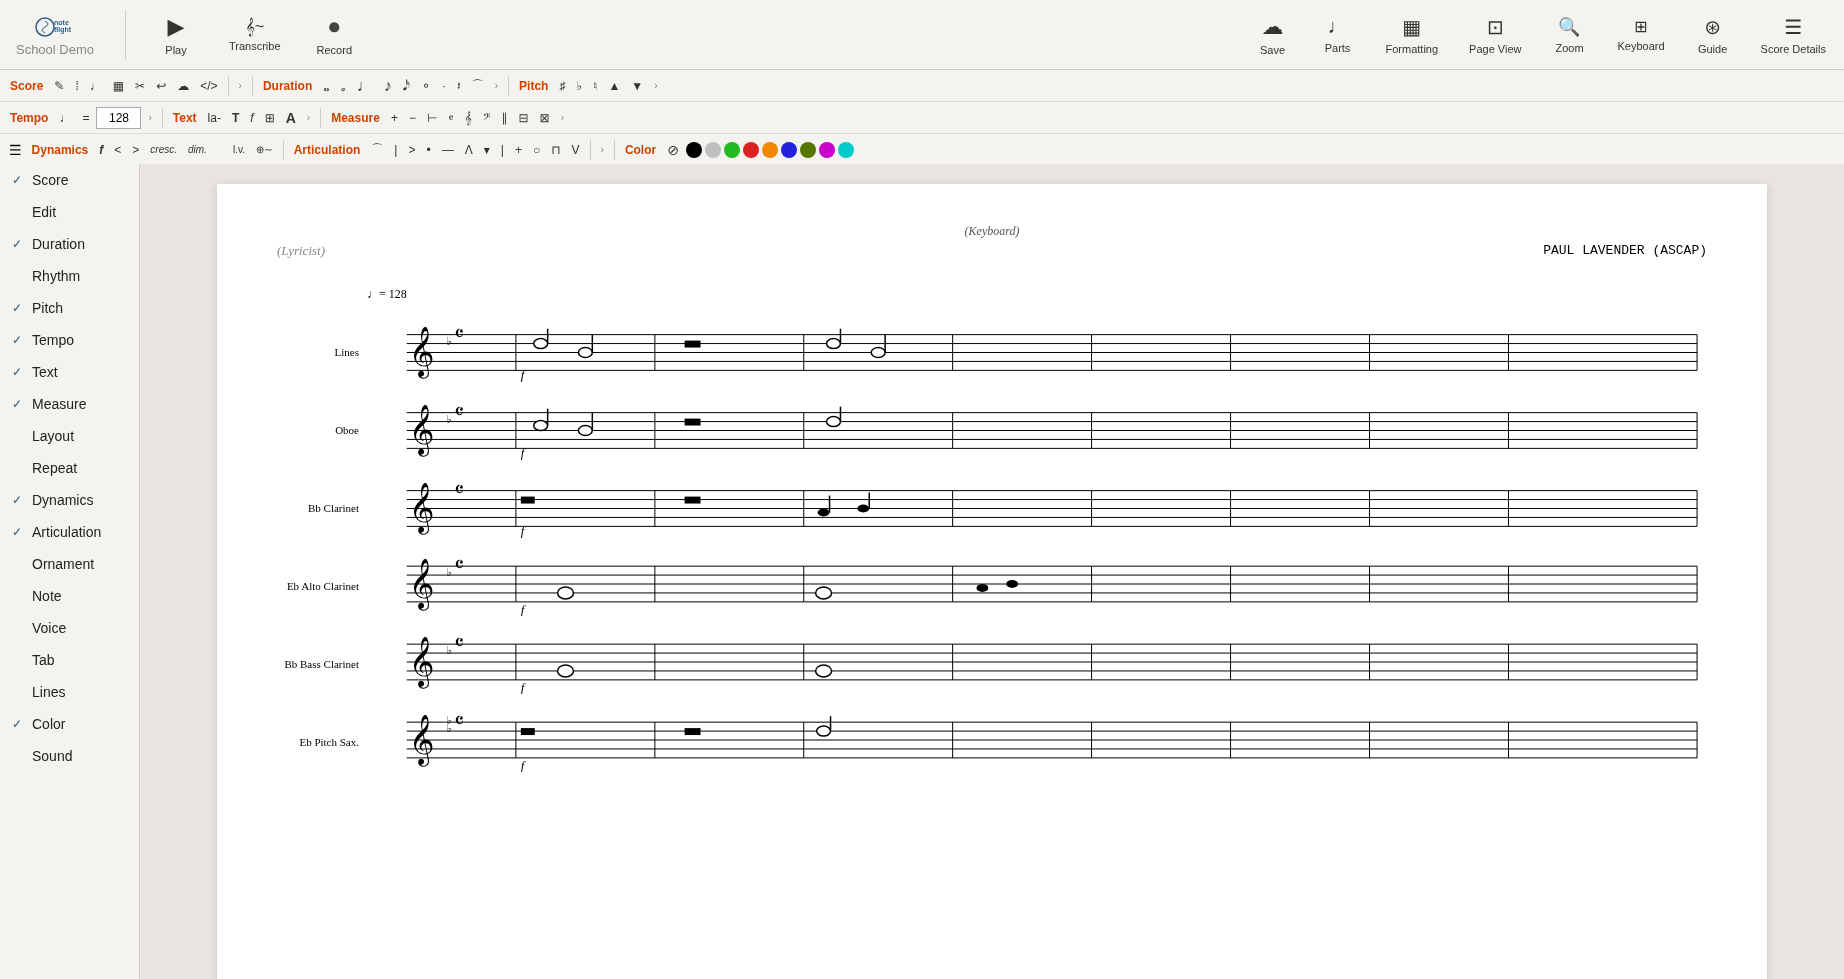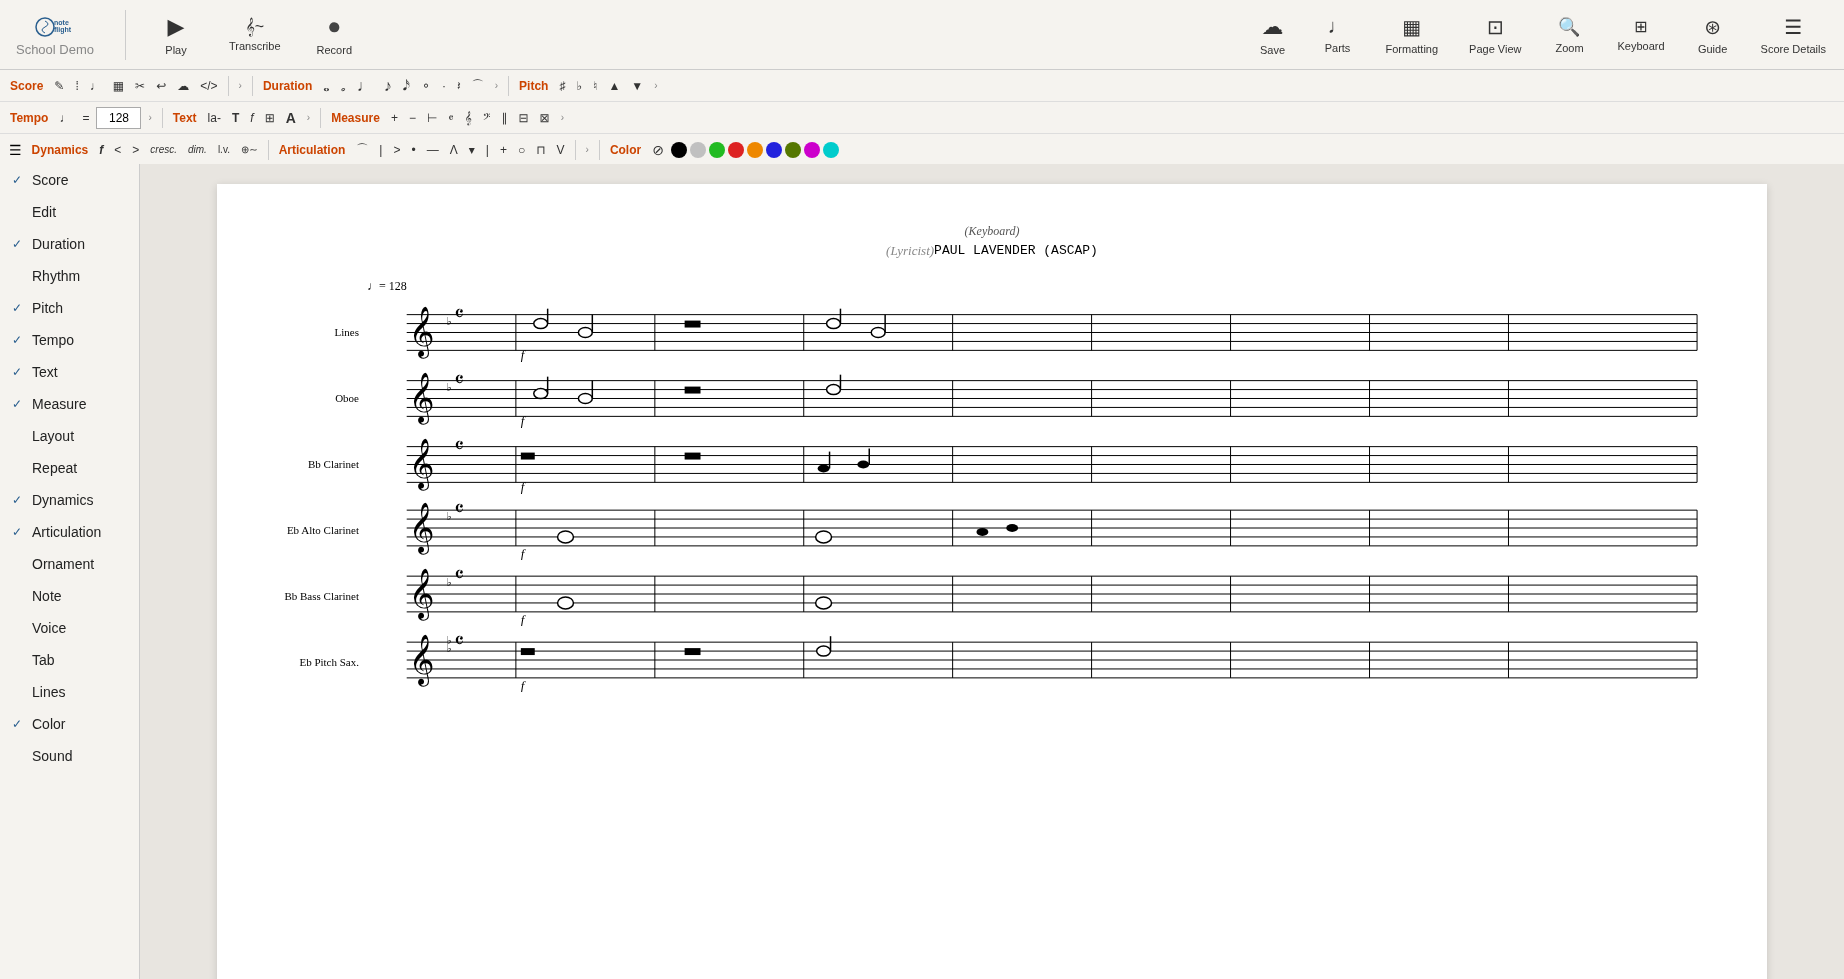--- a/index.html
+++ b/index.html
@@ -291,7 +291,7 @@
   <div class="toolbar-btn">&gt;</div>
   <div class="toolbar-btn" style="font-style:italic;font-size:10px;">cresc.</div>
   <div class="toolbar-btn" style="font-style:italic;font-size:10px;">dim.</div>
-  <div class="toolbar-btn" style="font-size:10px;">l.v.</div>
+  <div class="toolbar-btn" style="font-size:10px;margin-left:15px;">l.v.</div>
   <div class="toolbar-btn" style="font-size:10px;">⊕∼</div>
   <div class="toolbar-sep"></div>
   <span class="toolbar-label">Articulation</span>

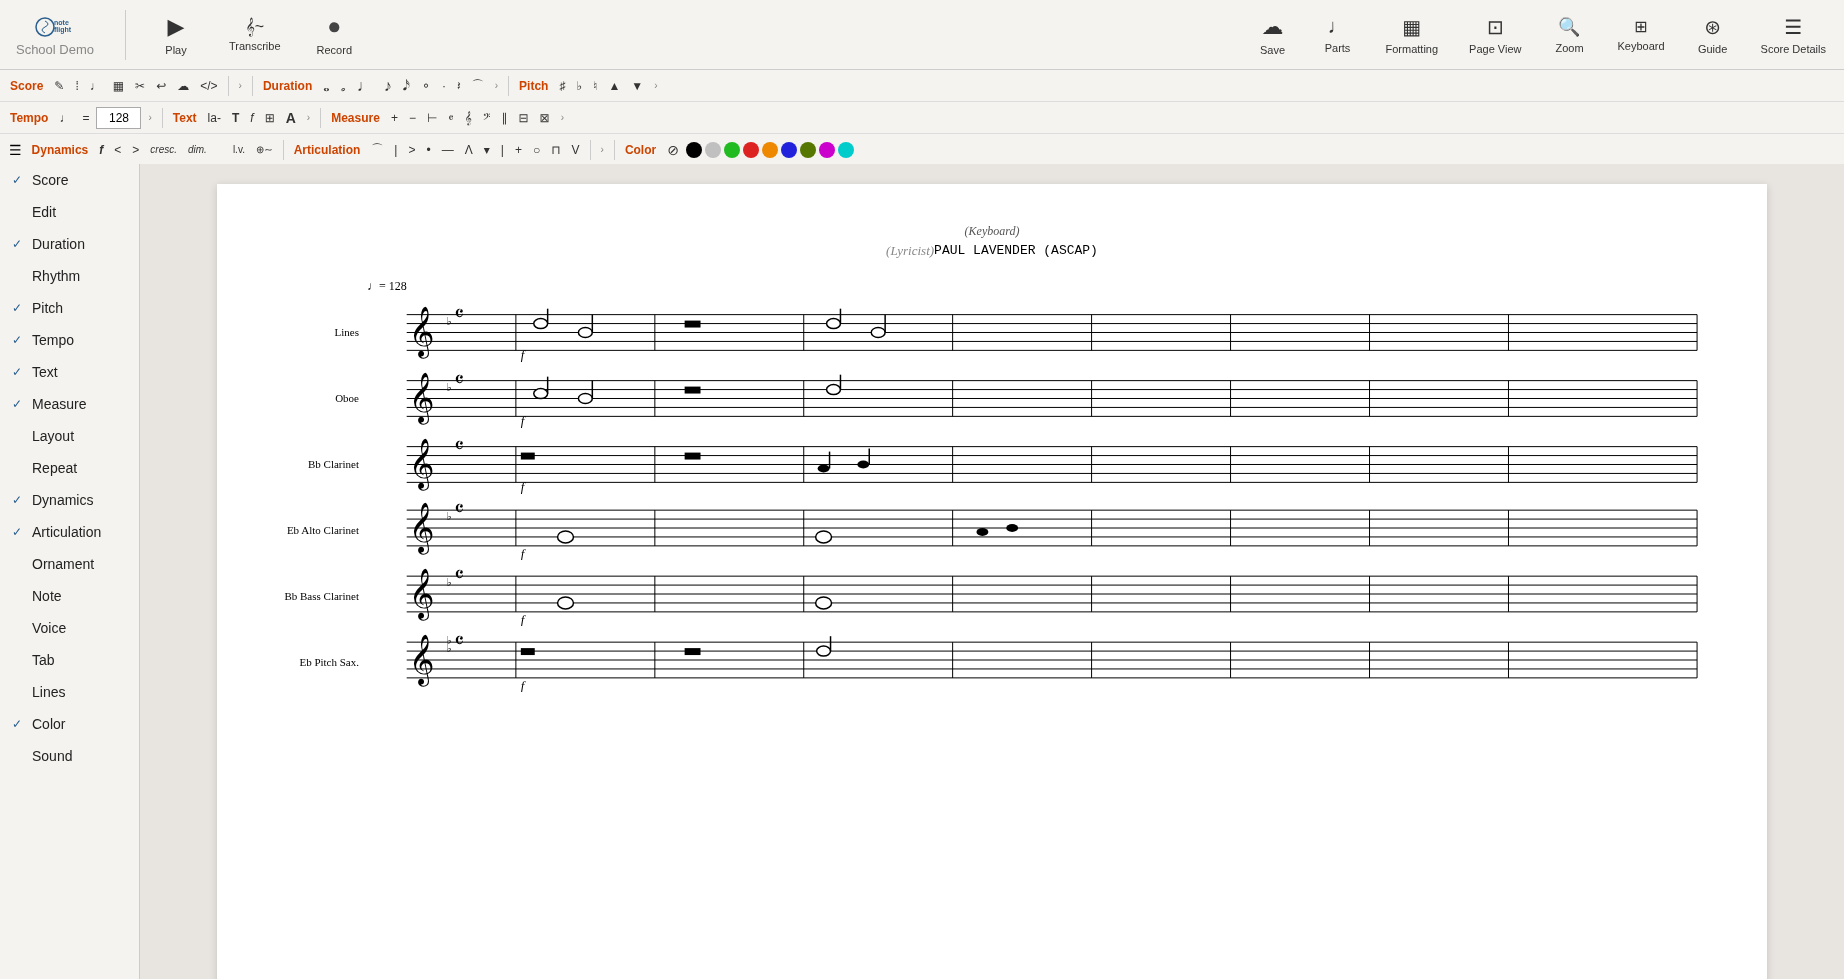--- a/index.html
+++ b/index.html
@@ -127,9 +127,9 @@
     .score-subtitle { text-align: center; font-size: 12px; font-style: italic; color: #555; font-family: serif; margin-bottom: 4px; }
     .score-header-row {
       display: flex;
-      justify-content: center;
+      justify-content: space-between;
       align-items: flex-start;
-      margin-bottom: 20px;
+      margin-bottom: 28px;
     }
     .score-lyricist { color: #888; font-style: italic; font-size: 13px; font-family: serif; }
     .score-composer { font-size: 13px; font-family: Liberation Mono, monospace; }

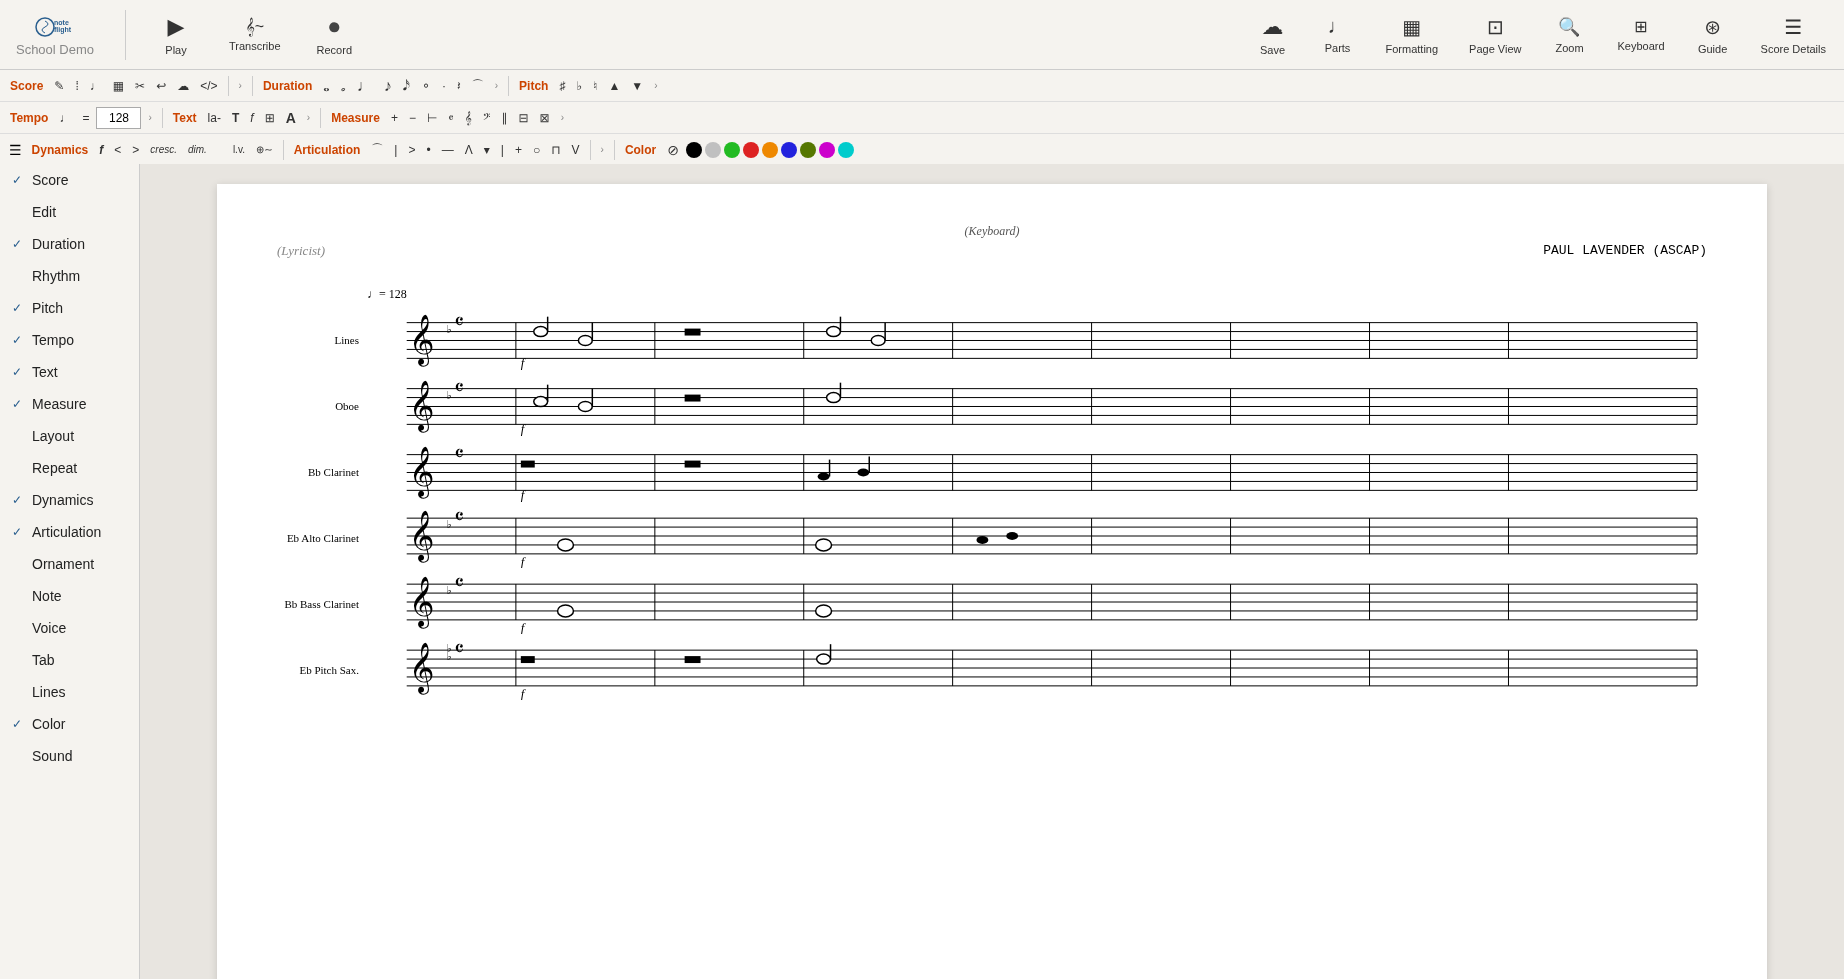--- a/index.html
+++ b/index.html
@@ -135,7 +135,7 @@
     .score-composer { font-size: 13px; font-family: Liberation Mono, monospace; }
 
     
-    .staff-container { display: flex; flex-direction: column; gap: 4px; }
+    .staff-container { display: flex; flex-direction: column; gap: 16px; }
     .staff-row {
       display: flex;
       align-items: center;

